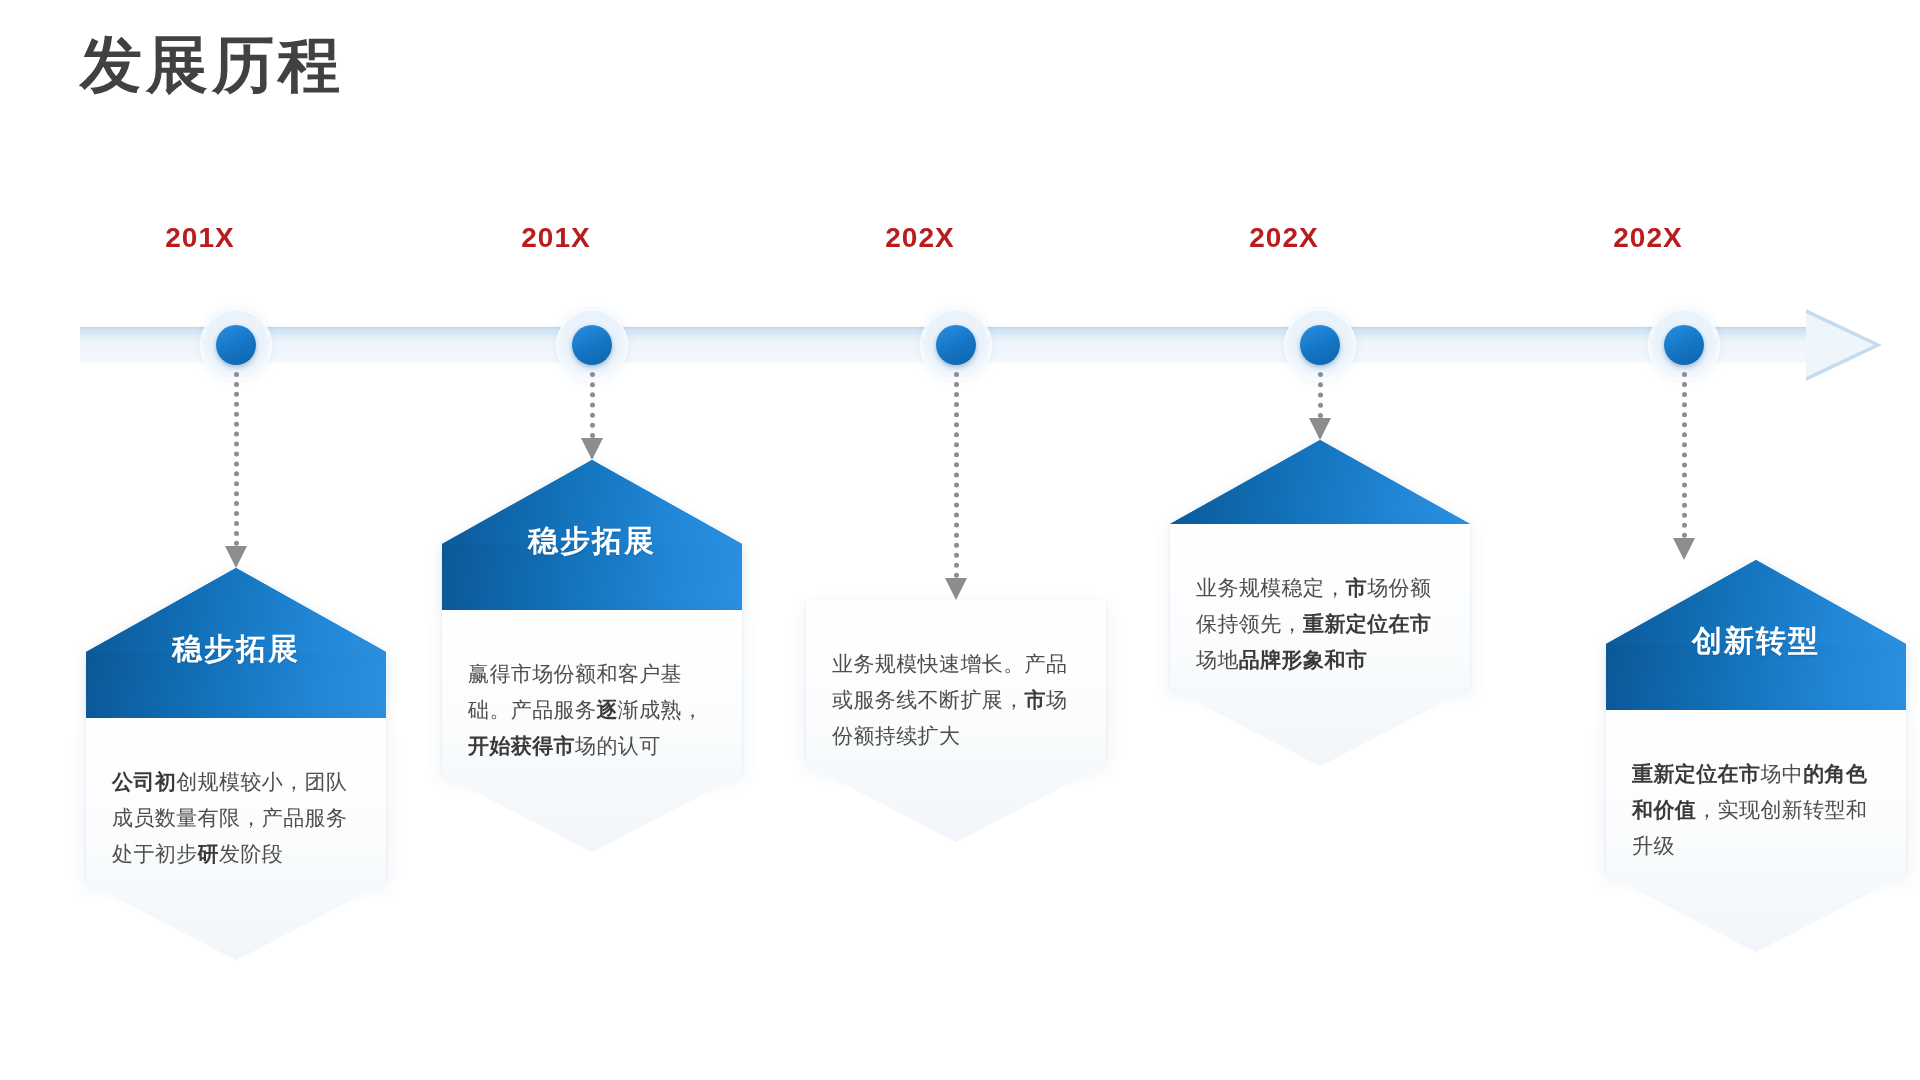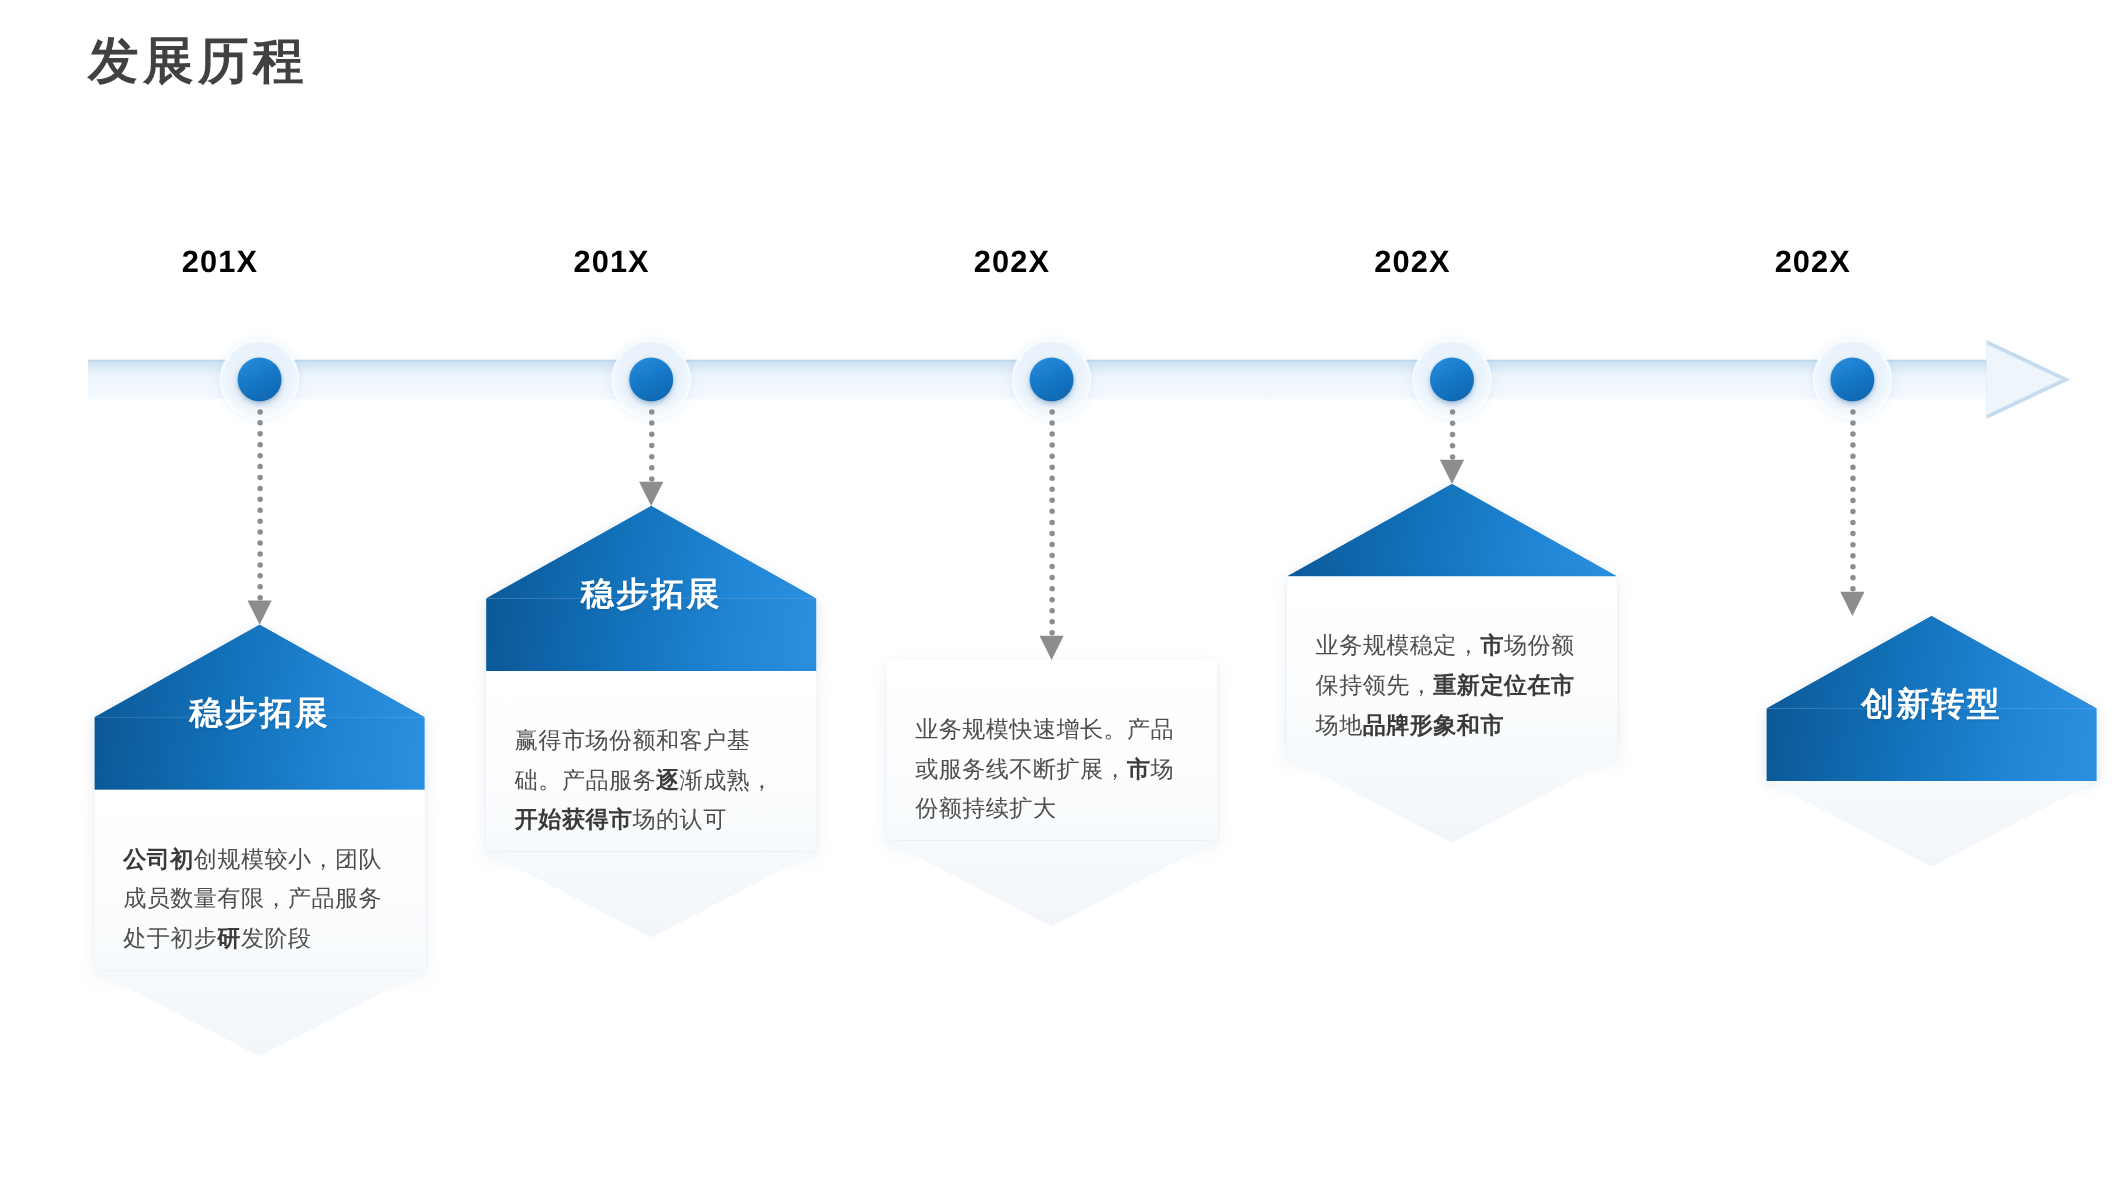--- a/index.html
+++ b/index.html
@@ -15,7 +15,7 @@
   #page-title {
     position:absolute;
     left:80px; top:28px;
-    font-size:46px;
+    font-size:62px;
     font-weight:700;
     color:#414141;
     letter-spacing:4px;

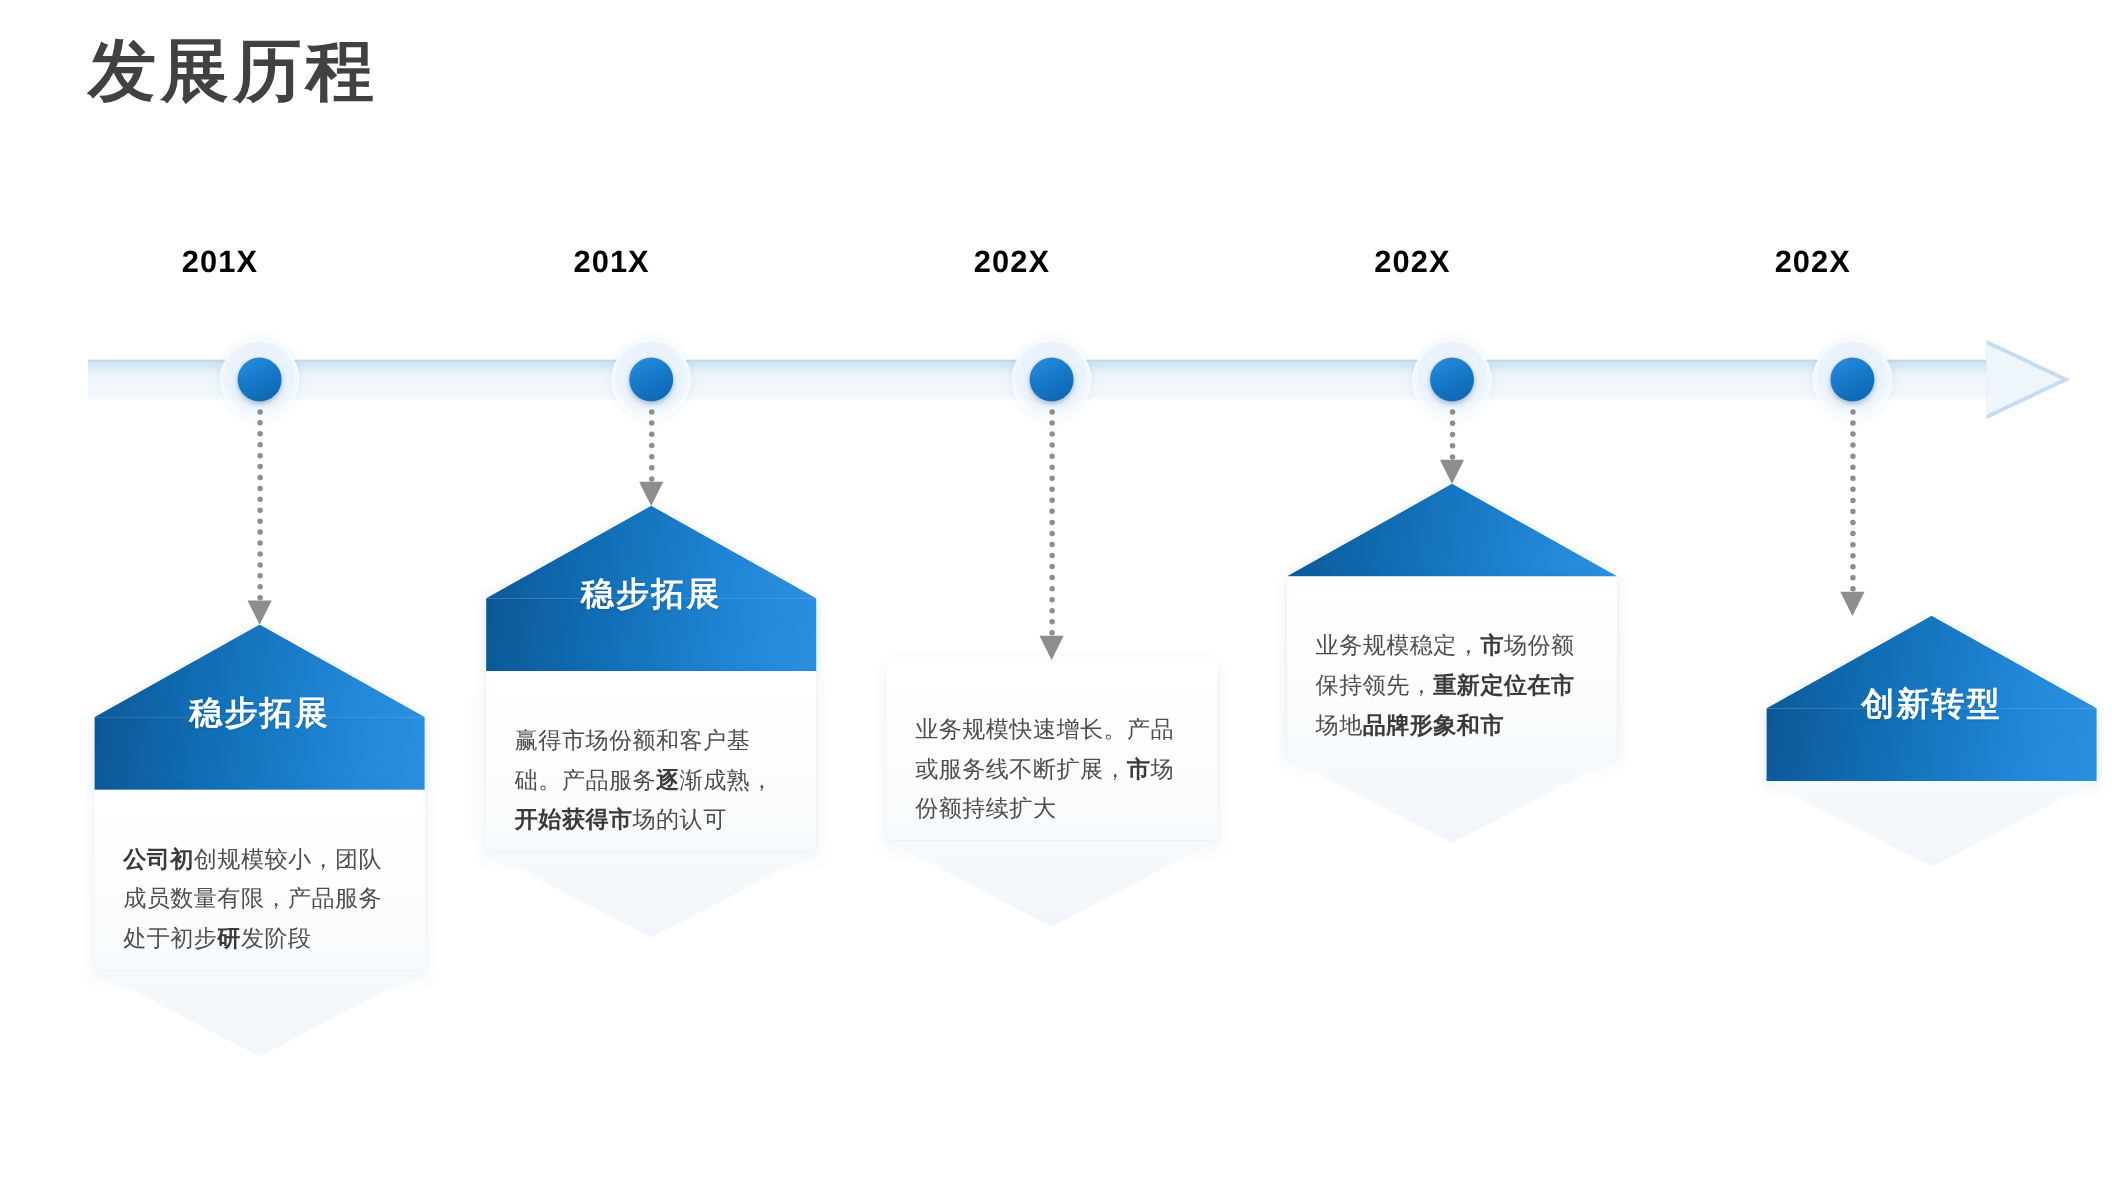--- a/index.html
+++ b/index.html
@@ -79,7 +79,7 @@
     text-align:center;
     font-size:28px;
     font-weight:700;
-    color:#000000;
+    color:#b91c1c;
     letter-spacing:1px;
   }
 

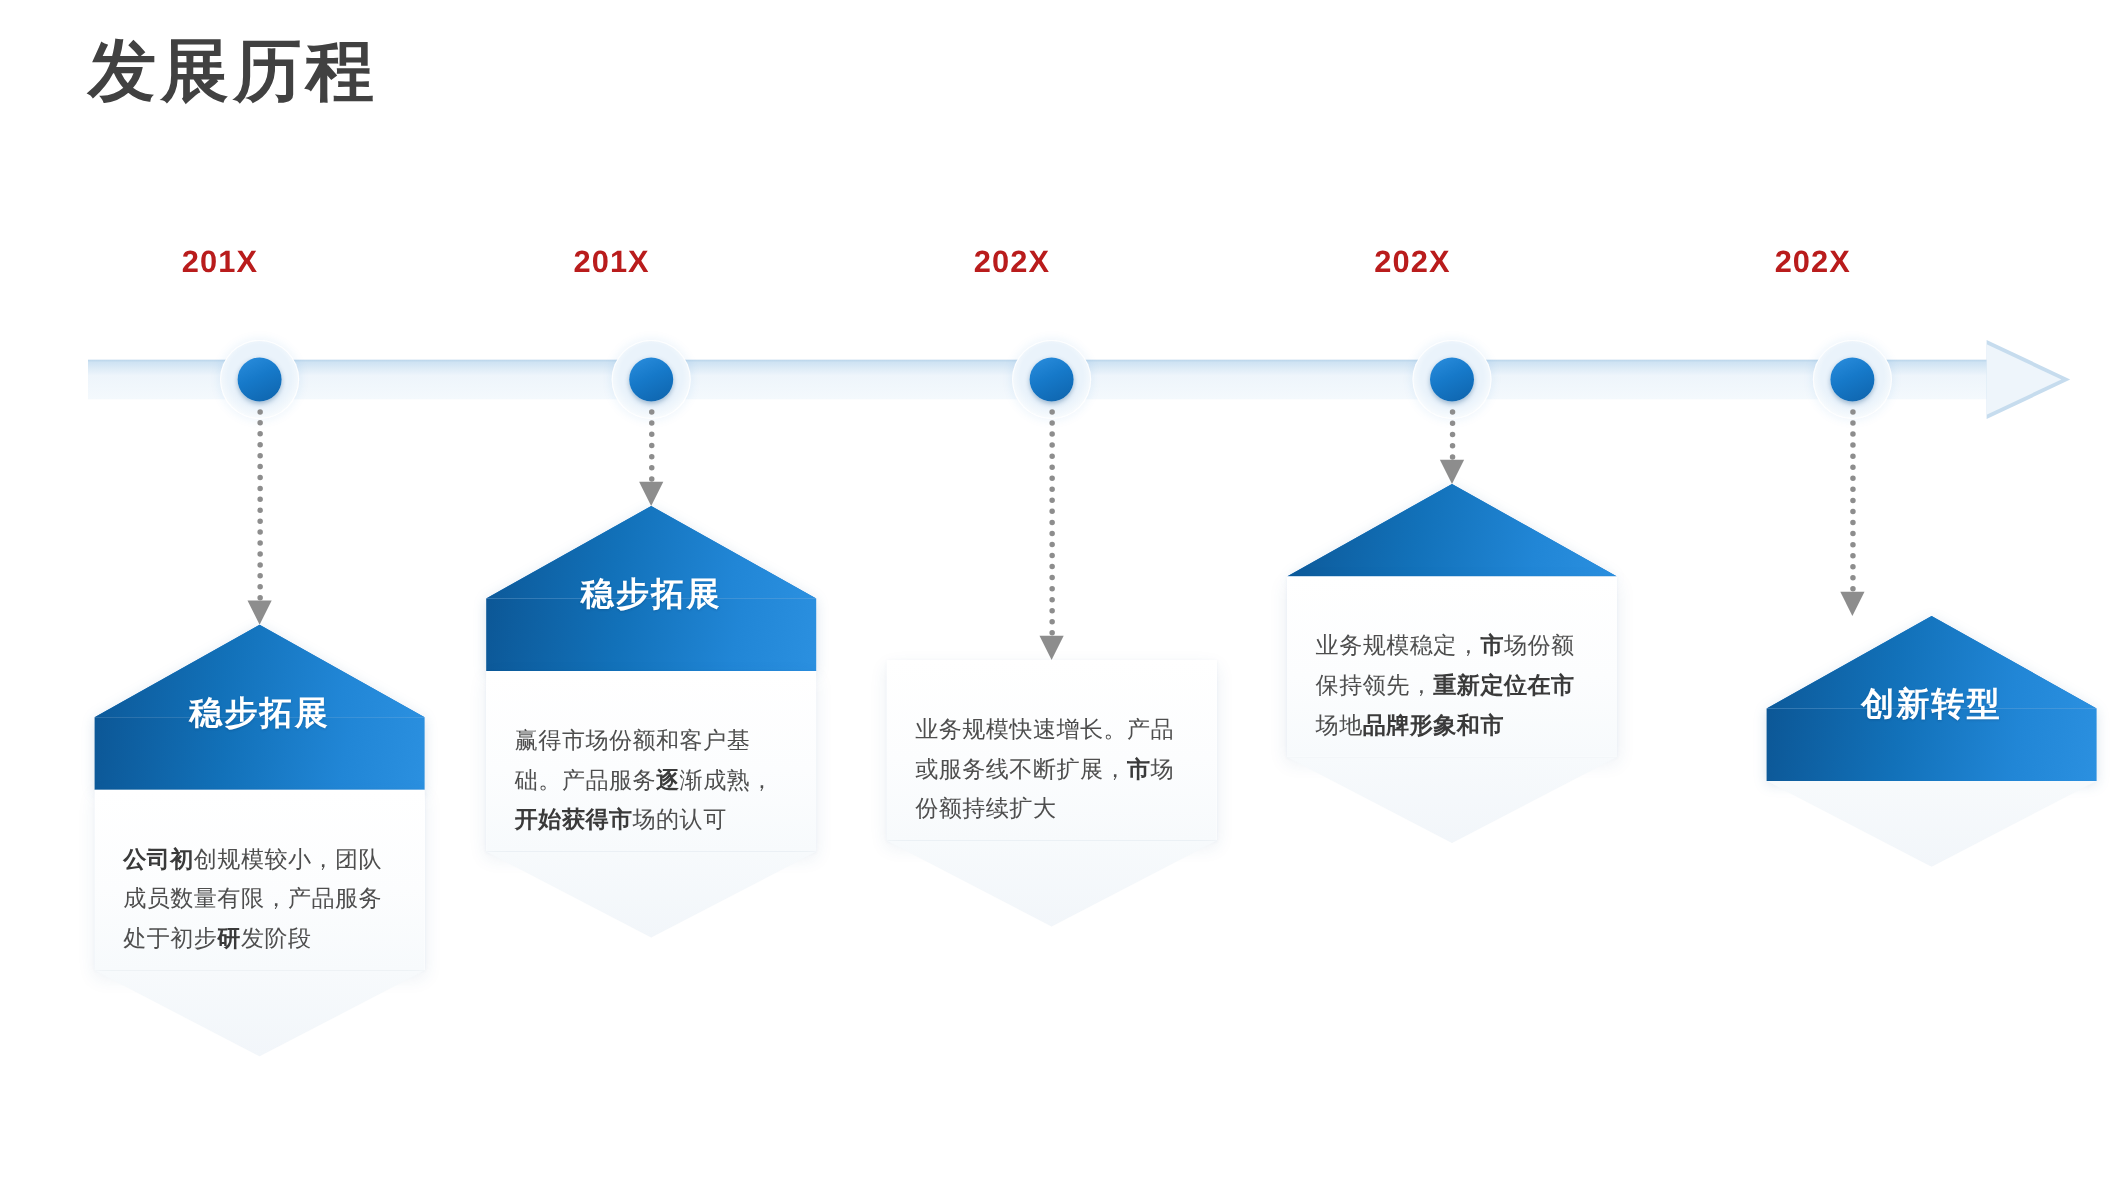--- a/index.html
+++ b/index.html
@@ -279,6 +279,9 @@
           <div class="card-title">创新转型</div>
         </div>
       </div>
+      <div class="card-body">
+        <div class="card-text"><b>重新定位在市</b><span>场中</span><b>的角色和价值</b><span>，实现创新转型和升级</span></div>
+      </div>
       <div class="card-body-tail"></div>
     </div>
   </div>

